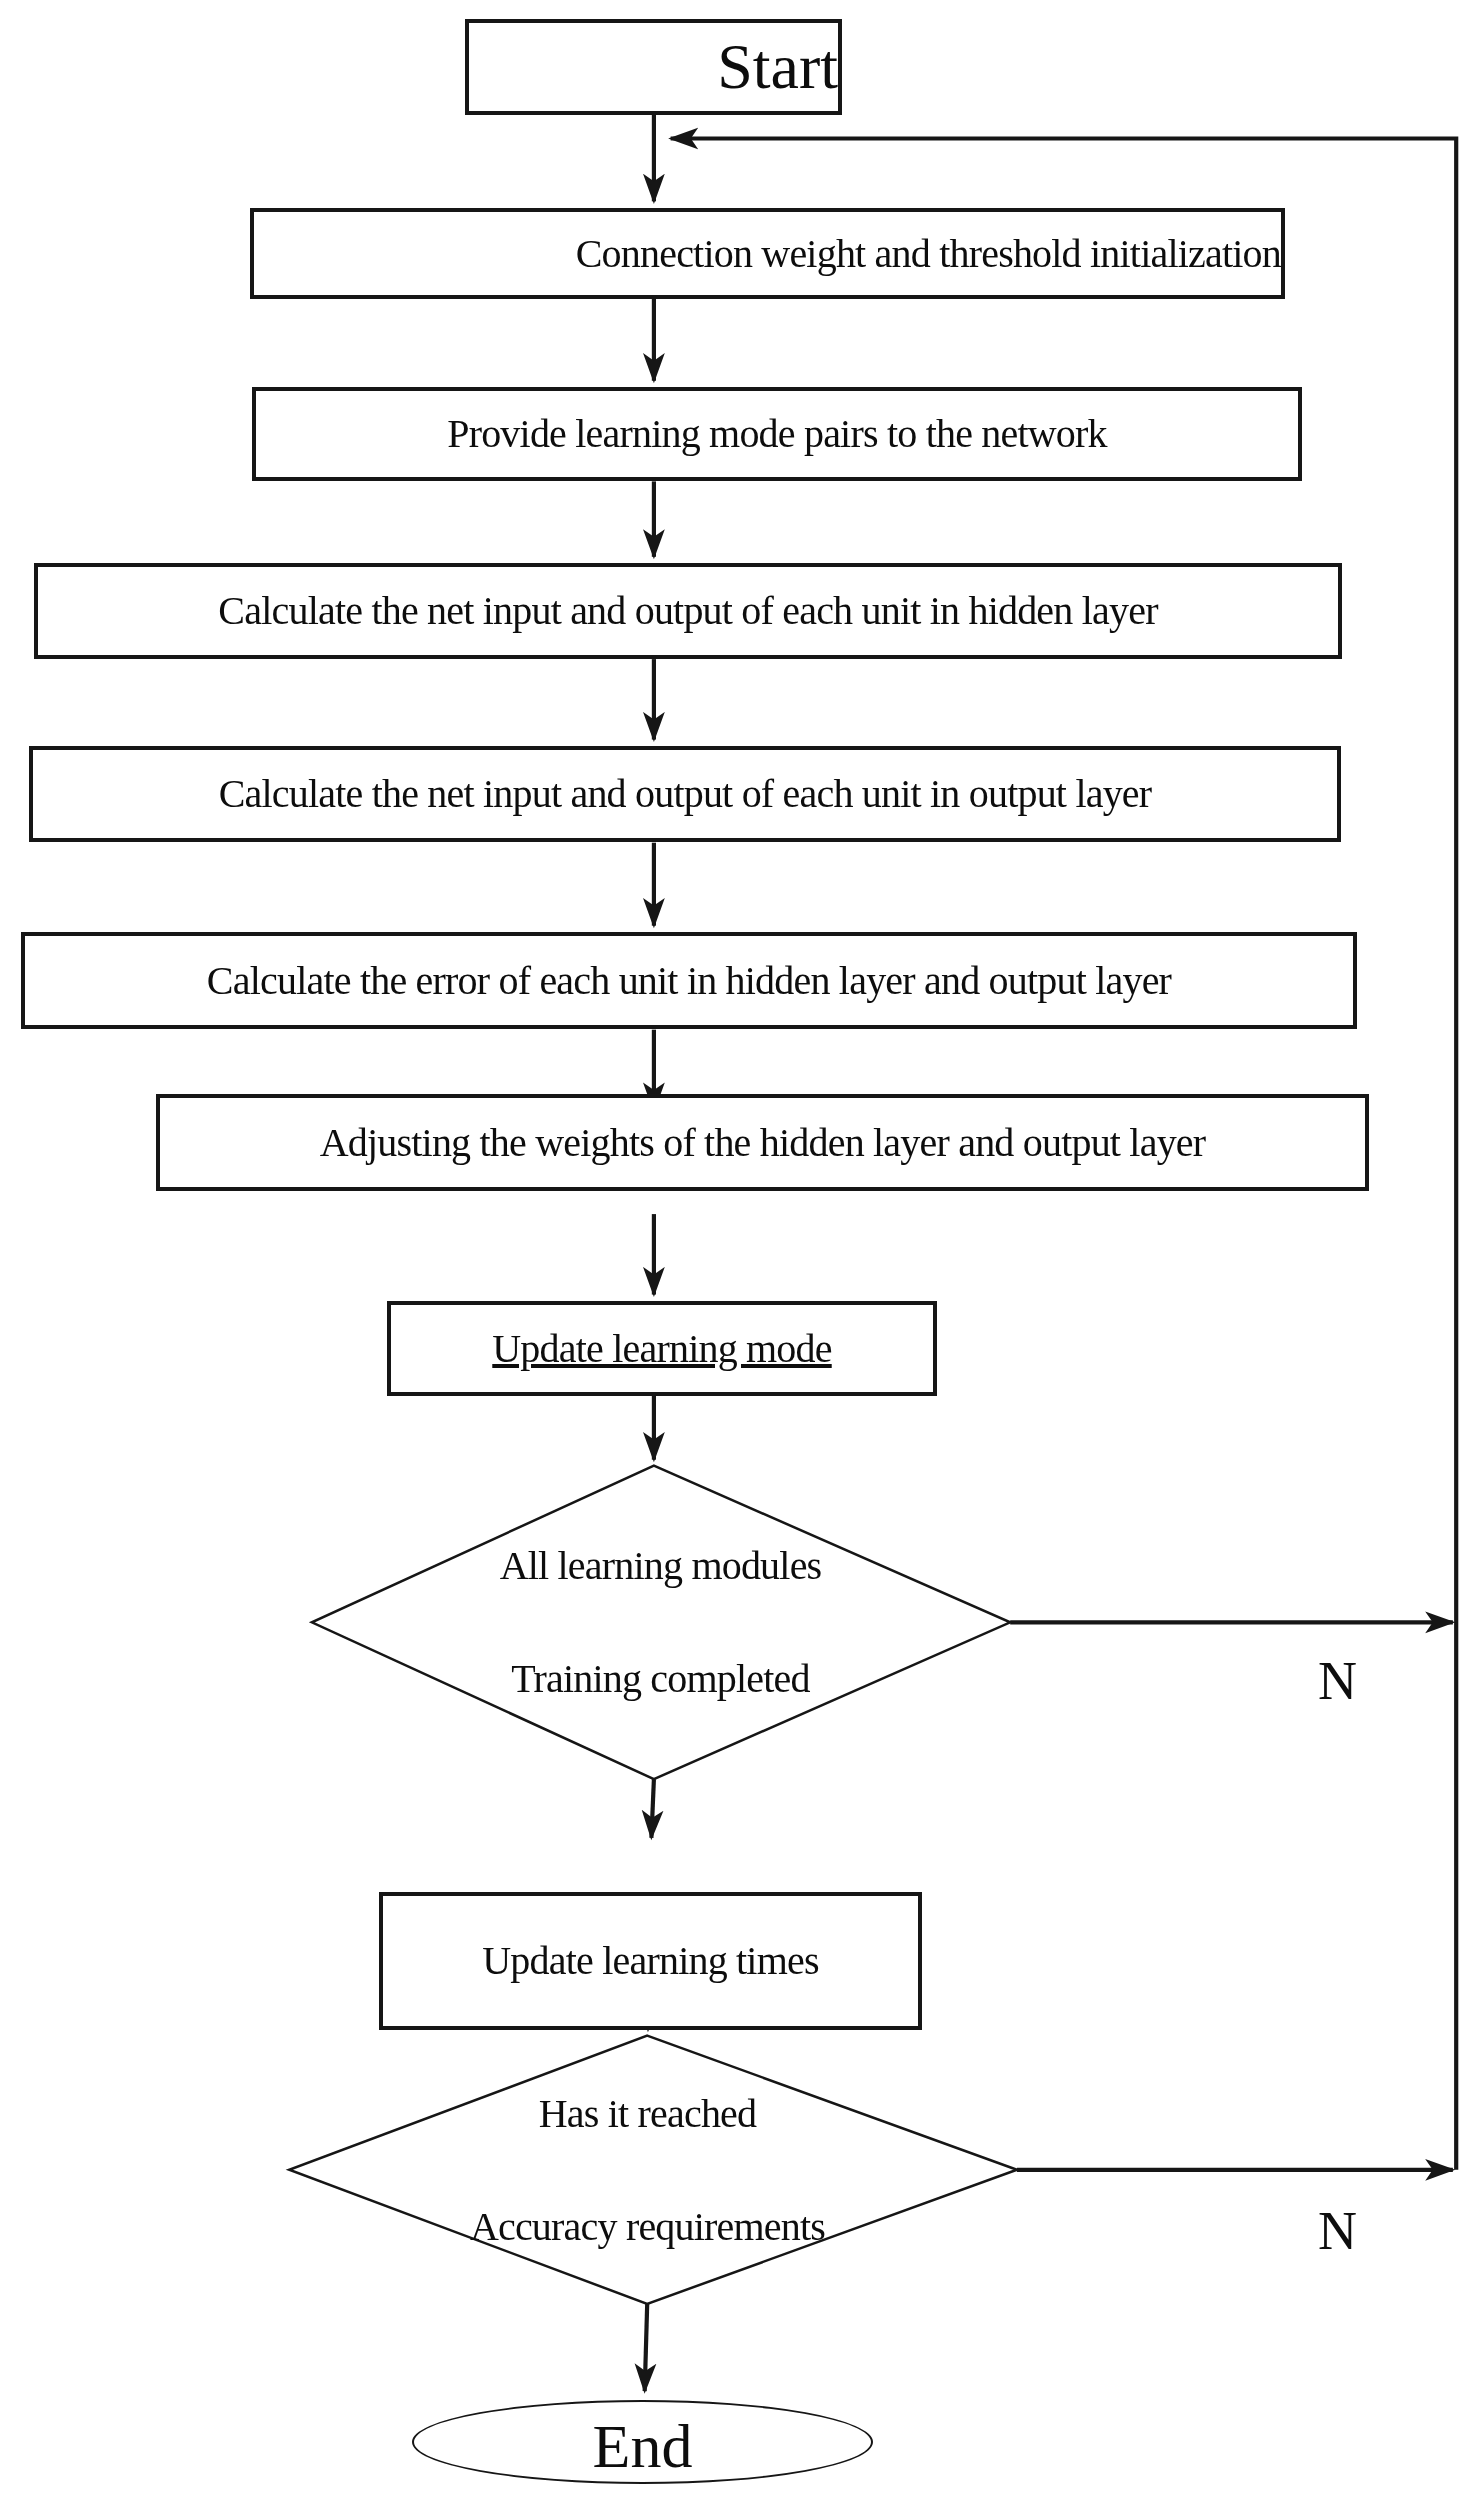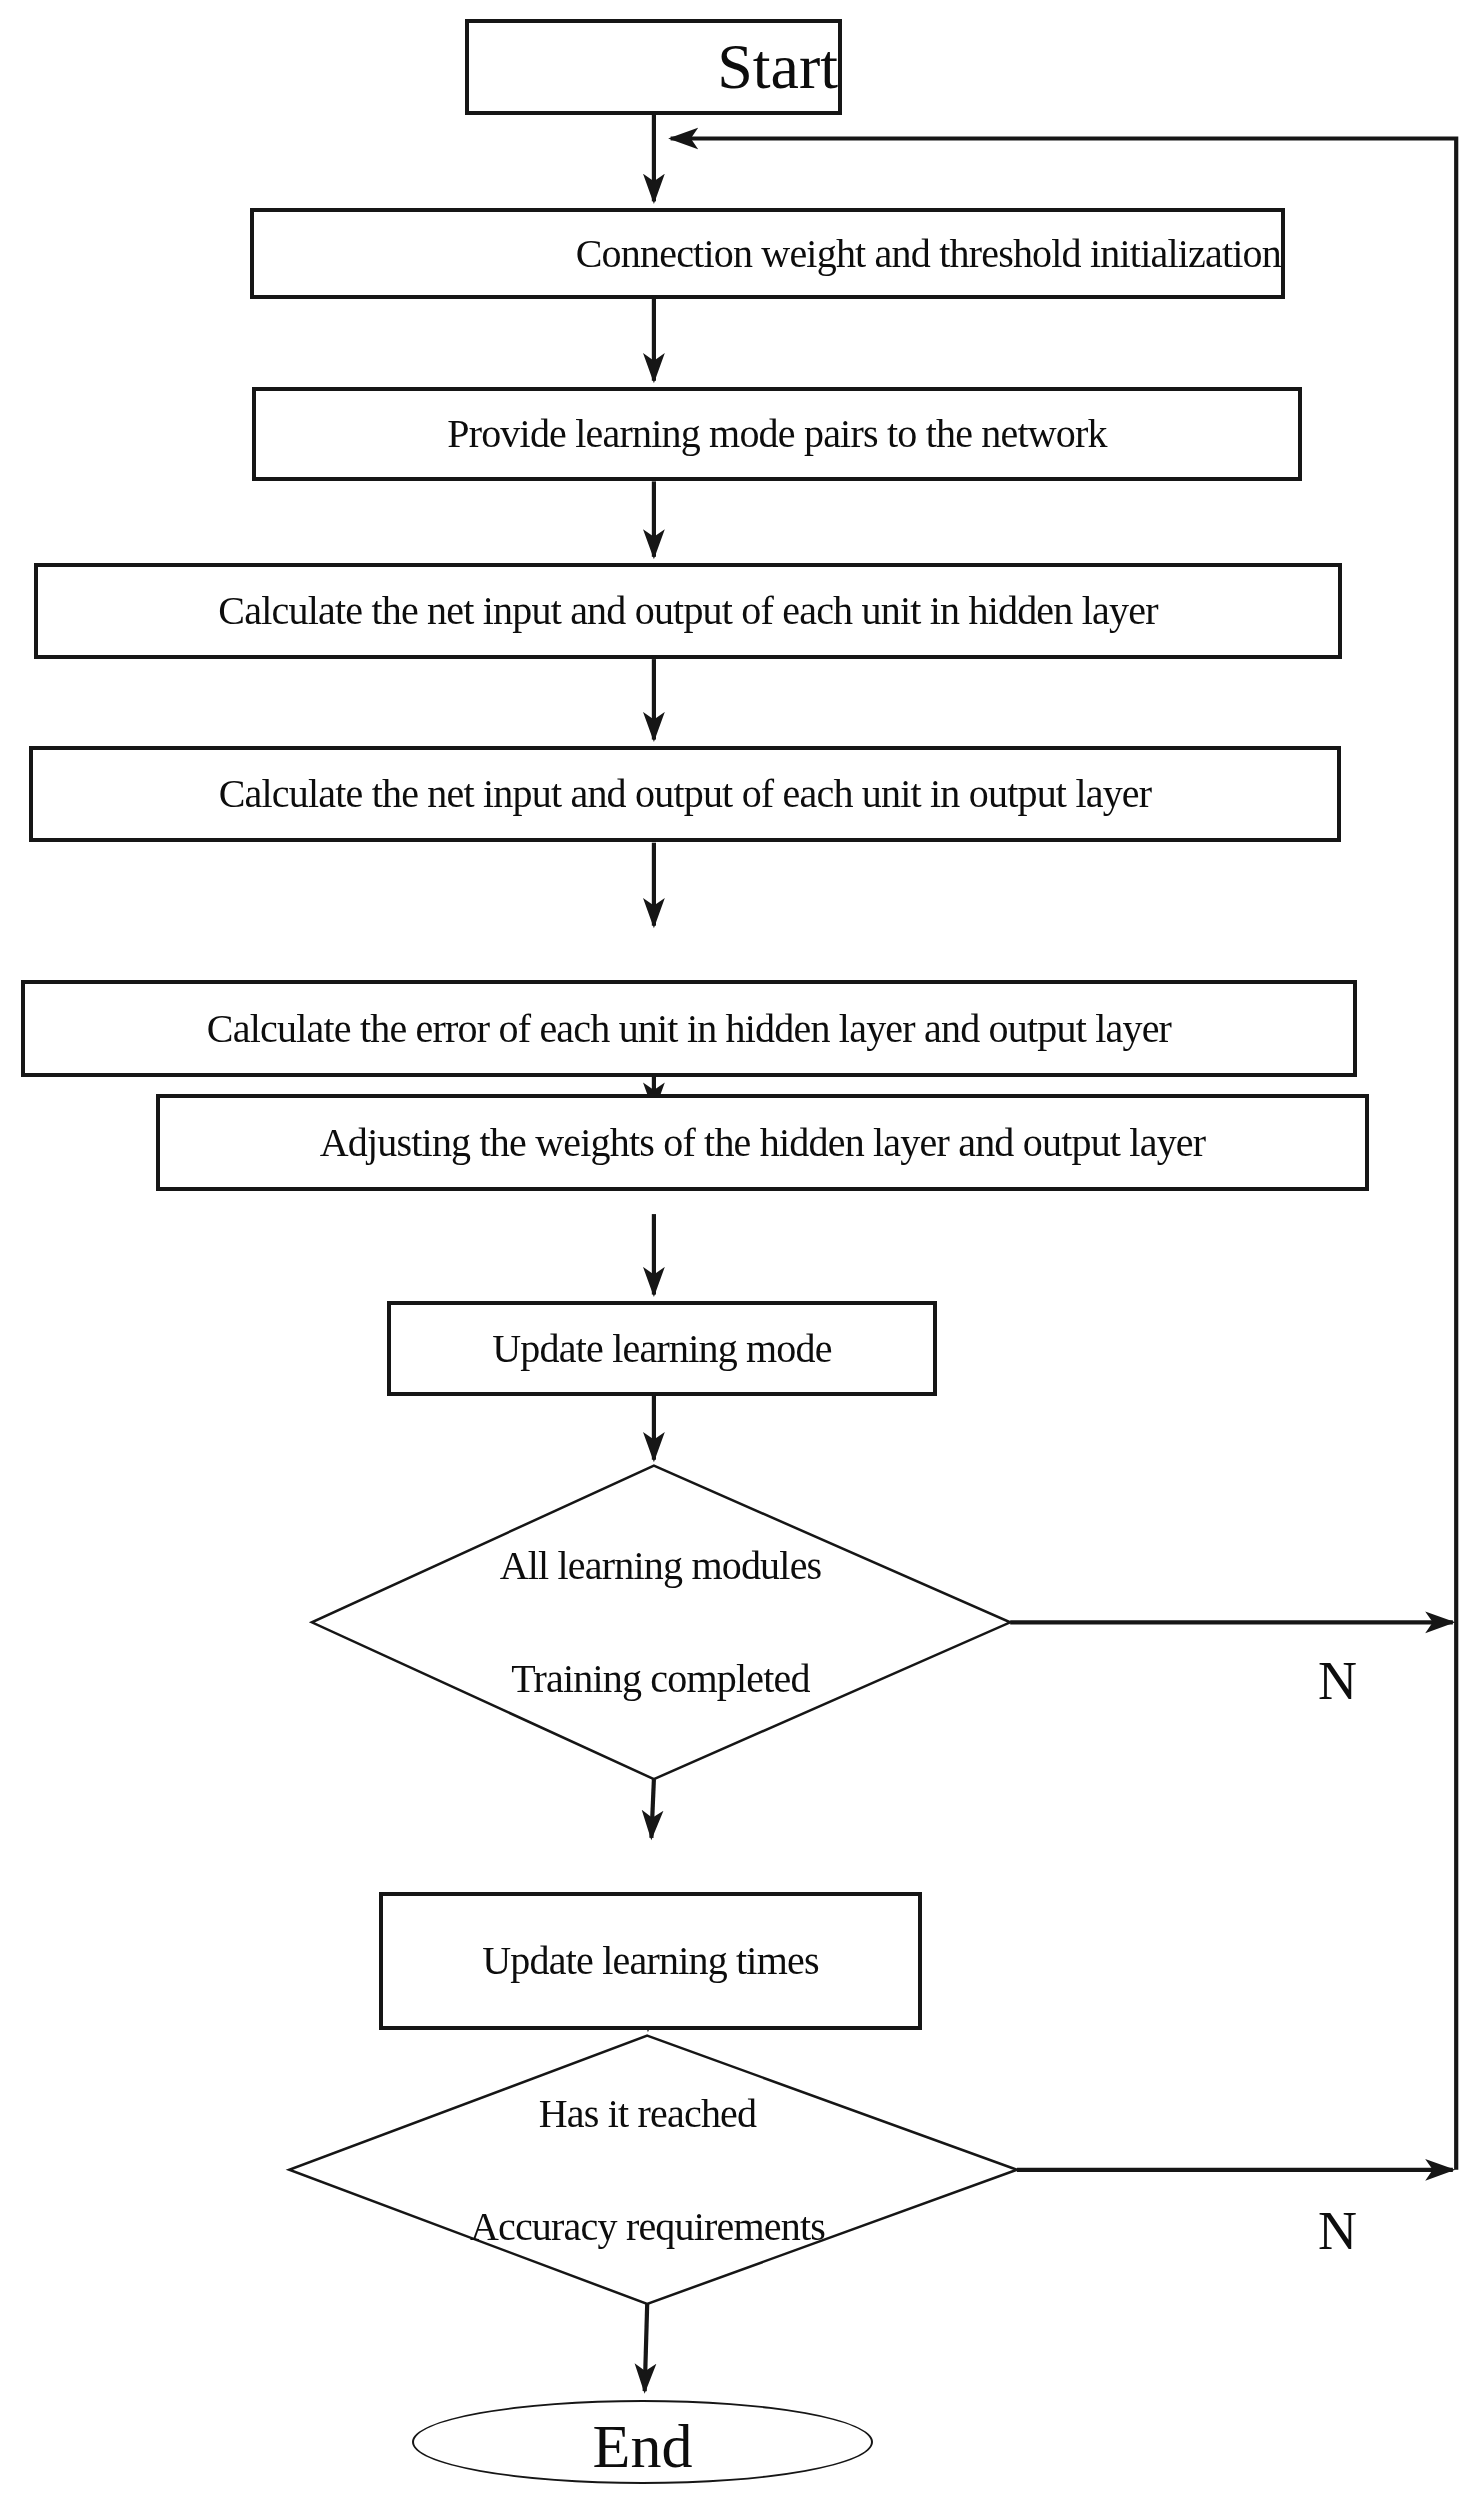--- a/index.html
+++ b/index.html
@@ -117,7 +117,7 @@
     <span>Calculate the net input and output of each unit in output layer</span>
   </div>
 
-  <div class="rect-node fs-step" style="left:21px; top:932px; width:1336px; height:97px;margin-top:48px;">
+  <div class="rect-node fs-step" style="left:21px; top:932px; width:1336px; height:97px;">
     <span>Calculate the error of each unit in hidden layer and output layer</span>
   </div>
 

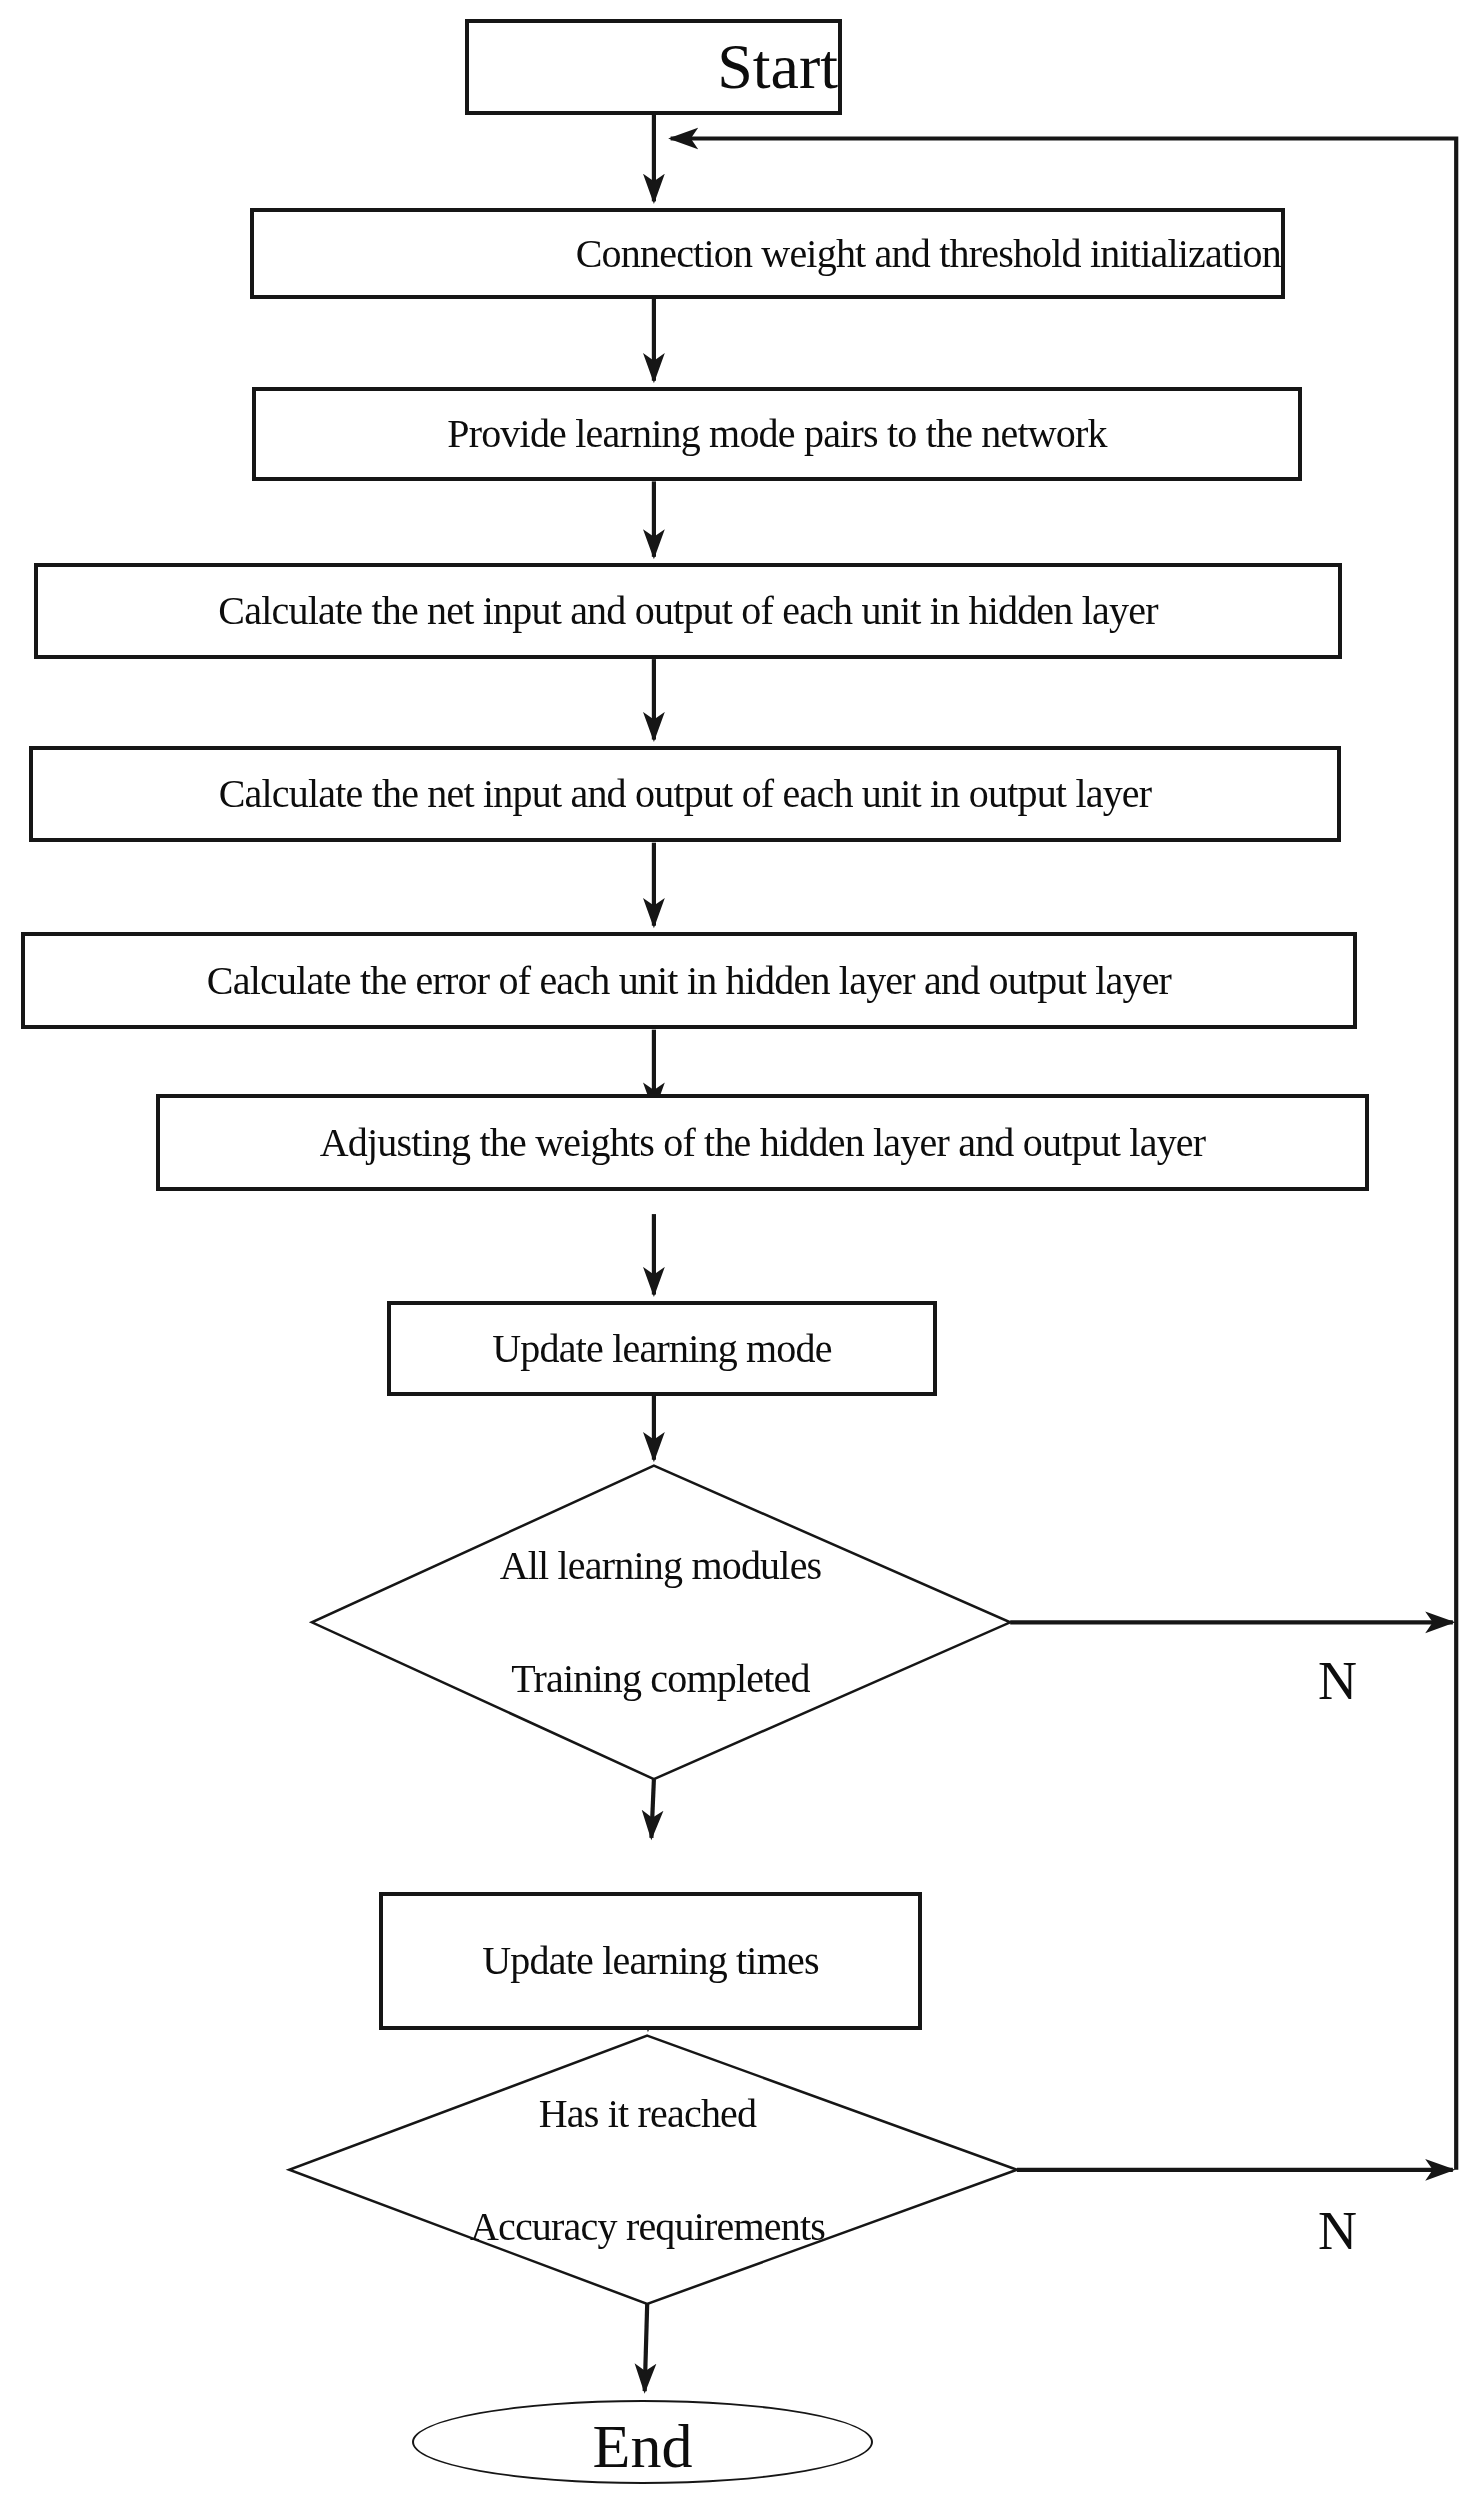--- a/index.html
+++ b/index.html
@@ -125,7 +125,7 @@
     <span>Adjusting the weights of the hidden layer and output layer</span>
   </div>
 
-  <div class="rect-node fs-step" style="left:387px; top:1301px; width:550px; height:95px;">
+  <div class="rect-node fs-step" style="left:387px; top:1301px; width:550px; height:95px;text-decoration:underline;">
     <span>Update learning mode</span>
   </div>
 

